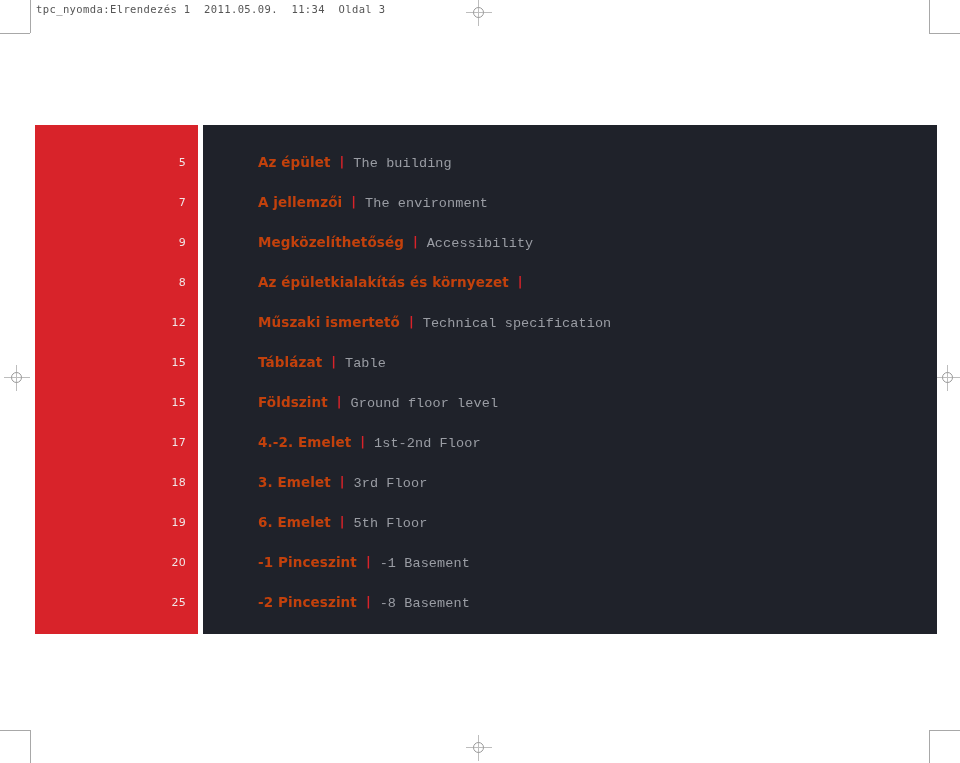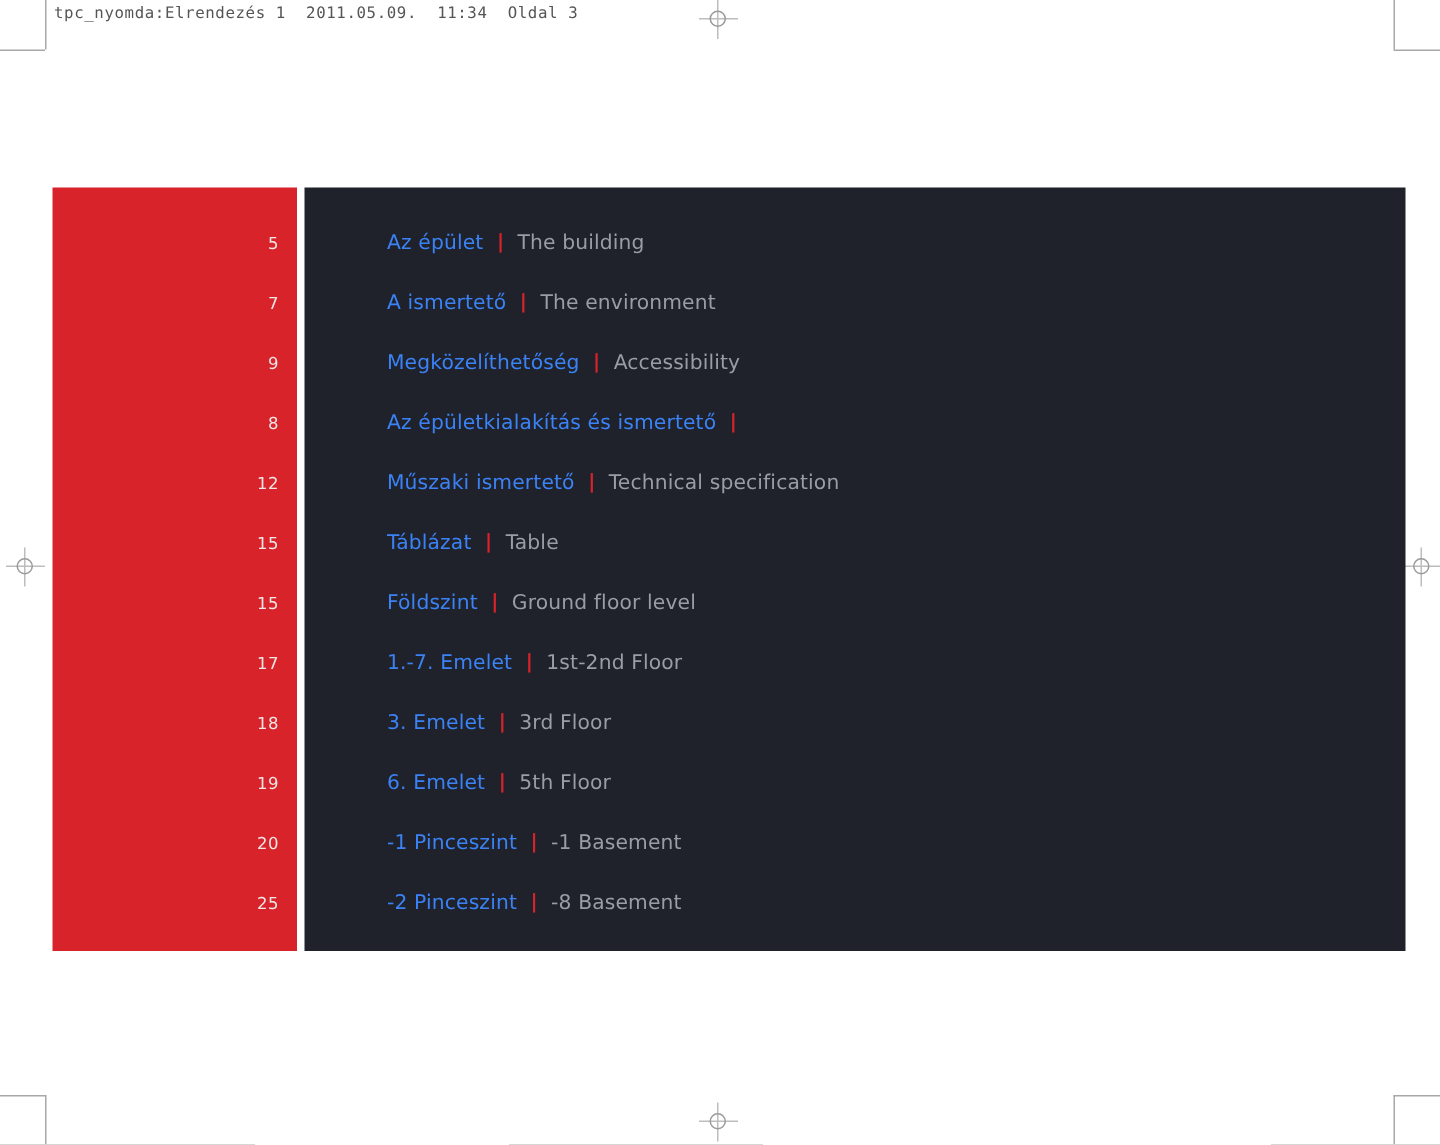--- a/index.html
+++ b/index.html
@@ -137,8 +137,8 @@
   }
   .toc-hu {
     font-size: 13.5px;
-    font-weight: normal;
-    color: #3b82f6;
+    font-weight: bold;
+    color: #c2410c;
     letter-spacing: 0.1px;
   }
   .toc-sep {

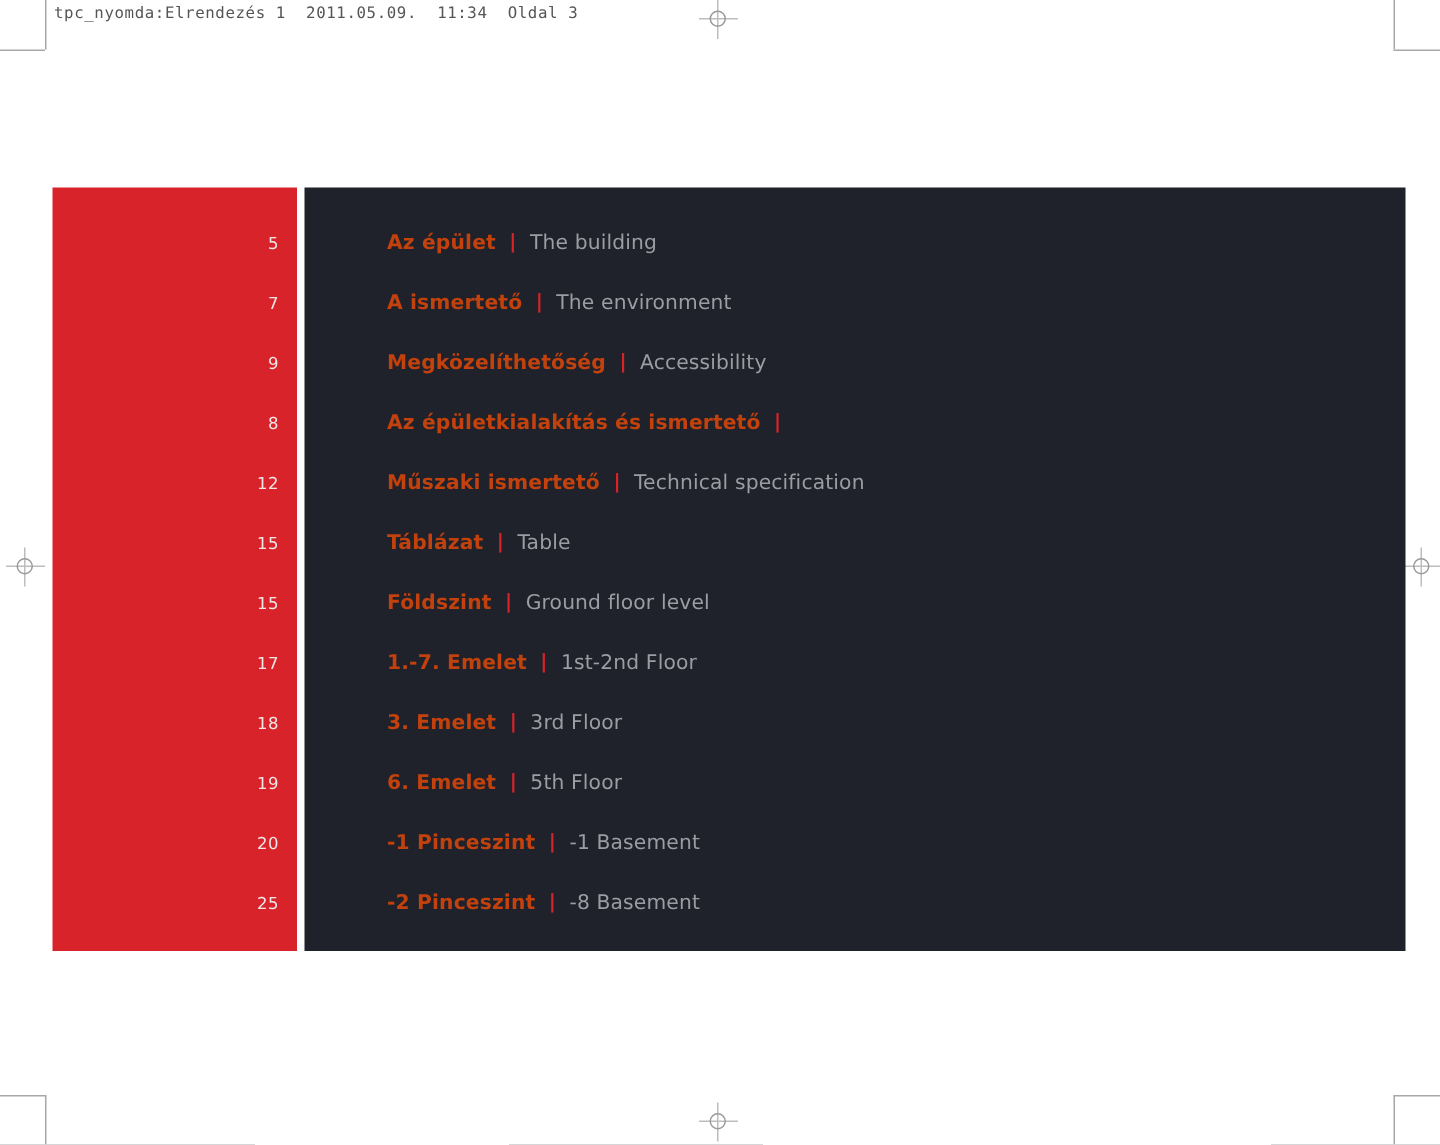--- a/index.html
+++ b/index.html
@@ -156,6 +156,7 @@
     font-weight: normal;
     color: #9a9da4;
     letter-spacing: 0.1px;
+    font-family: Liberation Mono, monospace;
   }
 </style>
 </head>

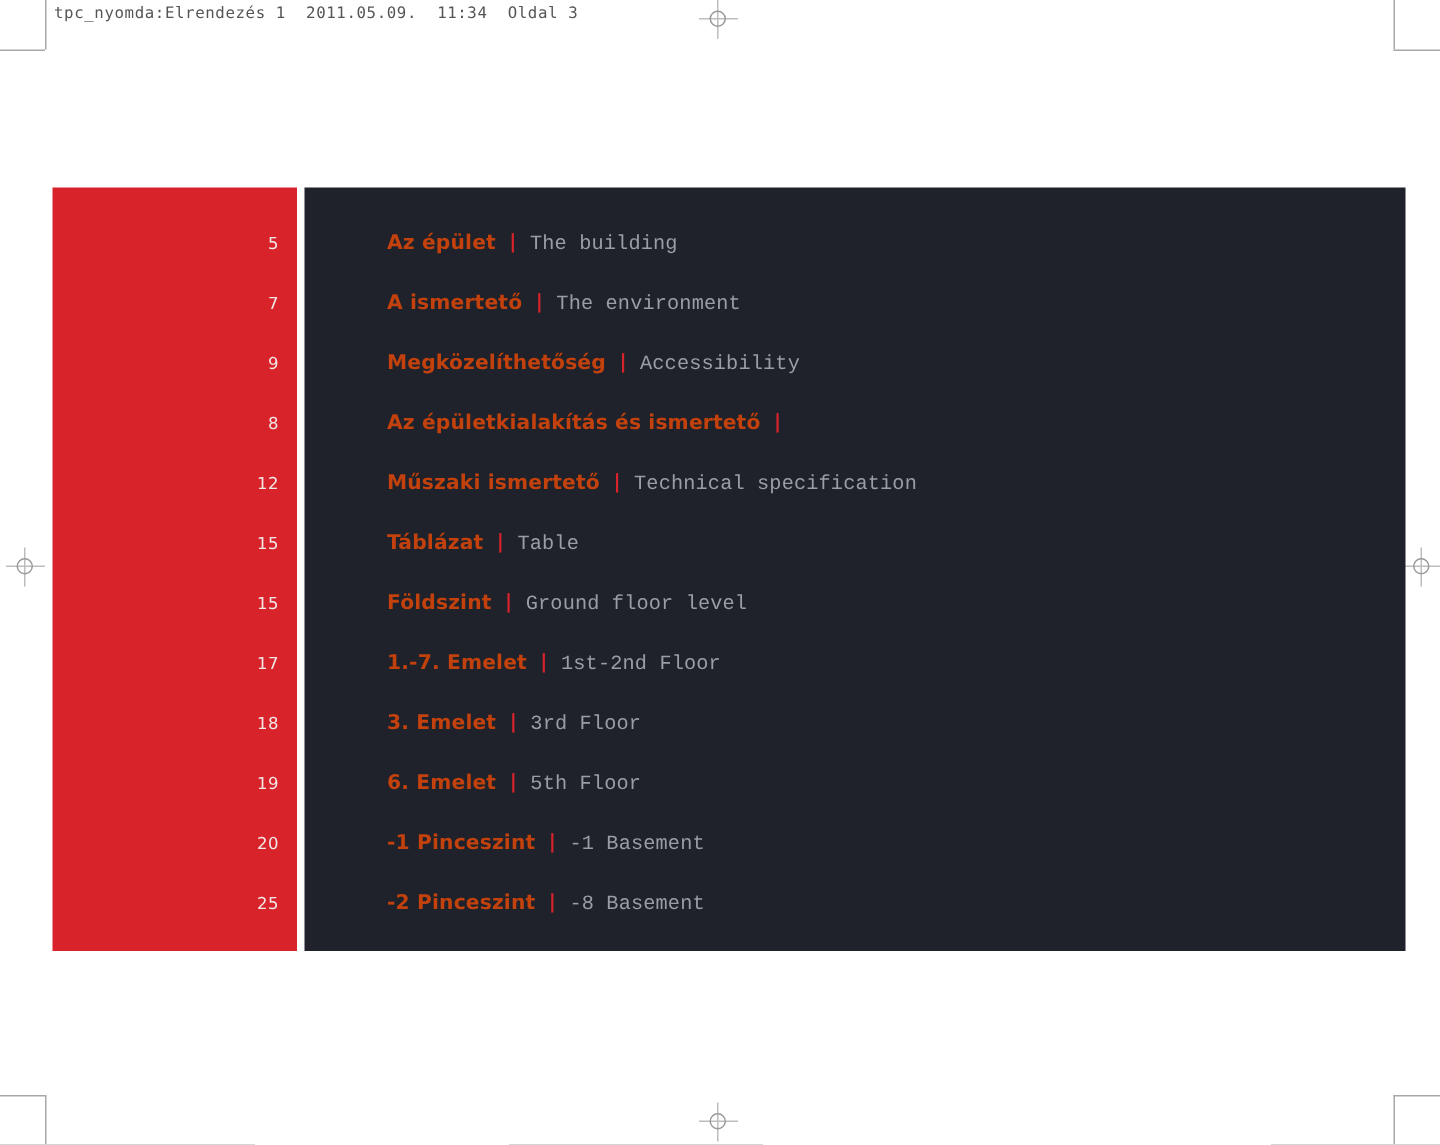--- a/index.html
+++ b/index.html
@@ -214,7 +214,7 @@
         <div class="toc-row">
           <div class="toc-page">7</div>
           <div class="toc-text">
-            <span class="toc-hu">A ismertető</span>
+            <span class="toc-hu">A jellemzői</span>
             <span class="toc-sep">|</span>
             <span class="toc-en">The environment</span>
           </div>

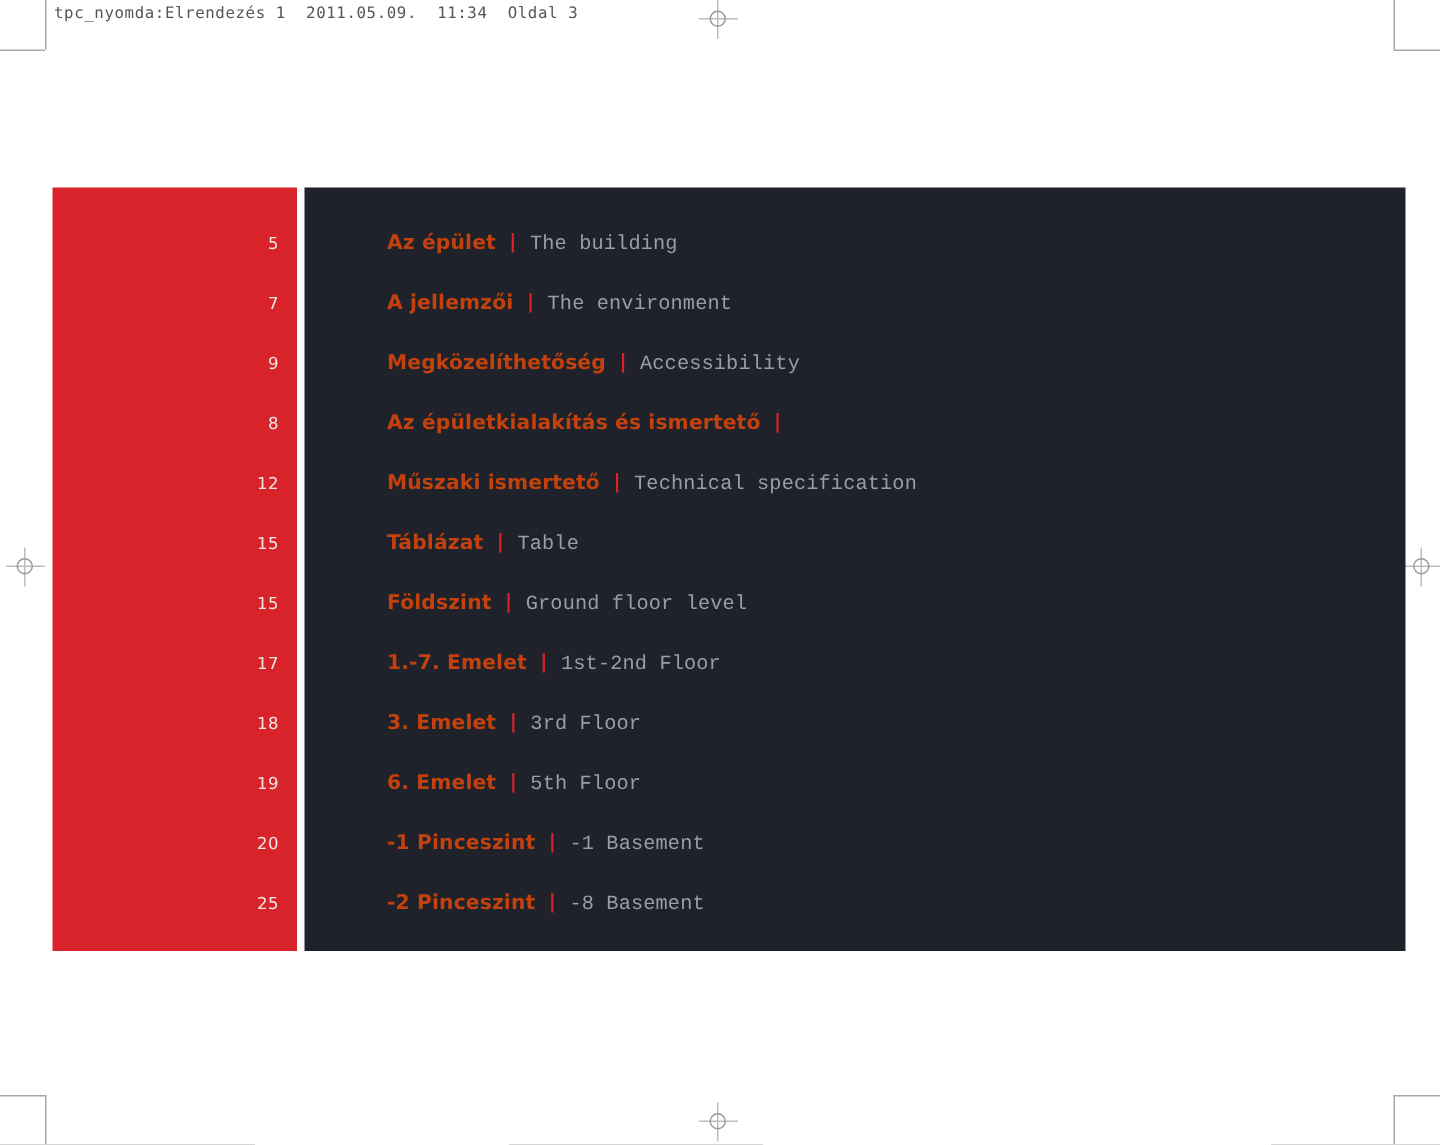--- a/index.html
+++ b/index.html
@@ -230,7 +230,7 @@
         <div class="toc-row">
           <div class="toc-page">8</div>
           <div class="toc-text">
-            <span class="toc-hu">Az épületkialakítás és ismertető</span>
+            <span class="toc-hu">Az épületkialakítás és környezet</span>
             <span class="toc-sep">|</span>
           </div>
         </div>

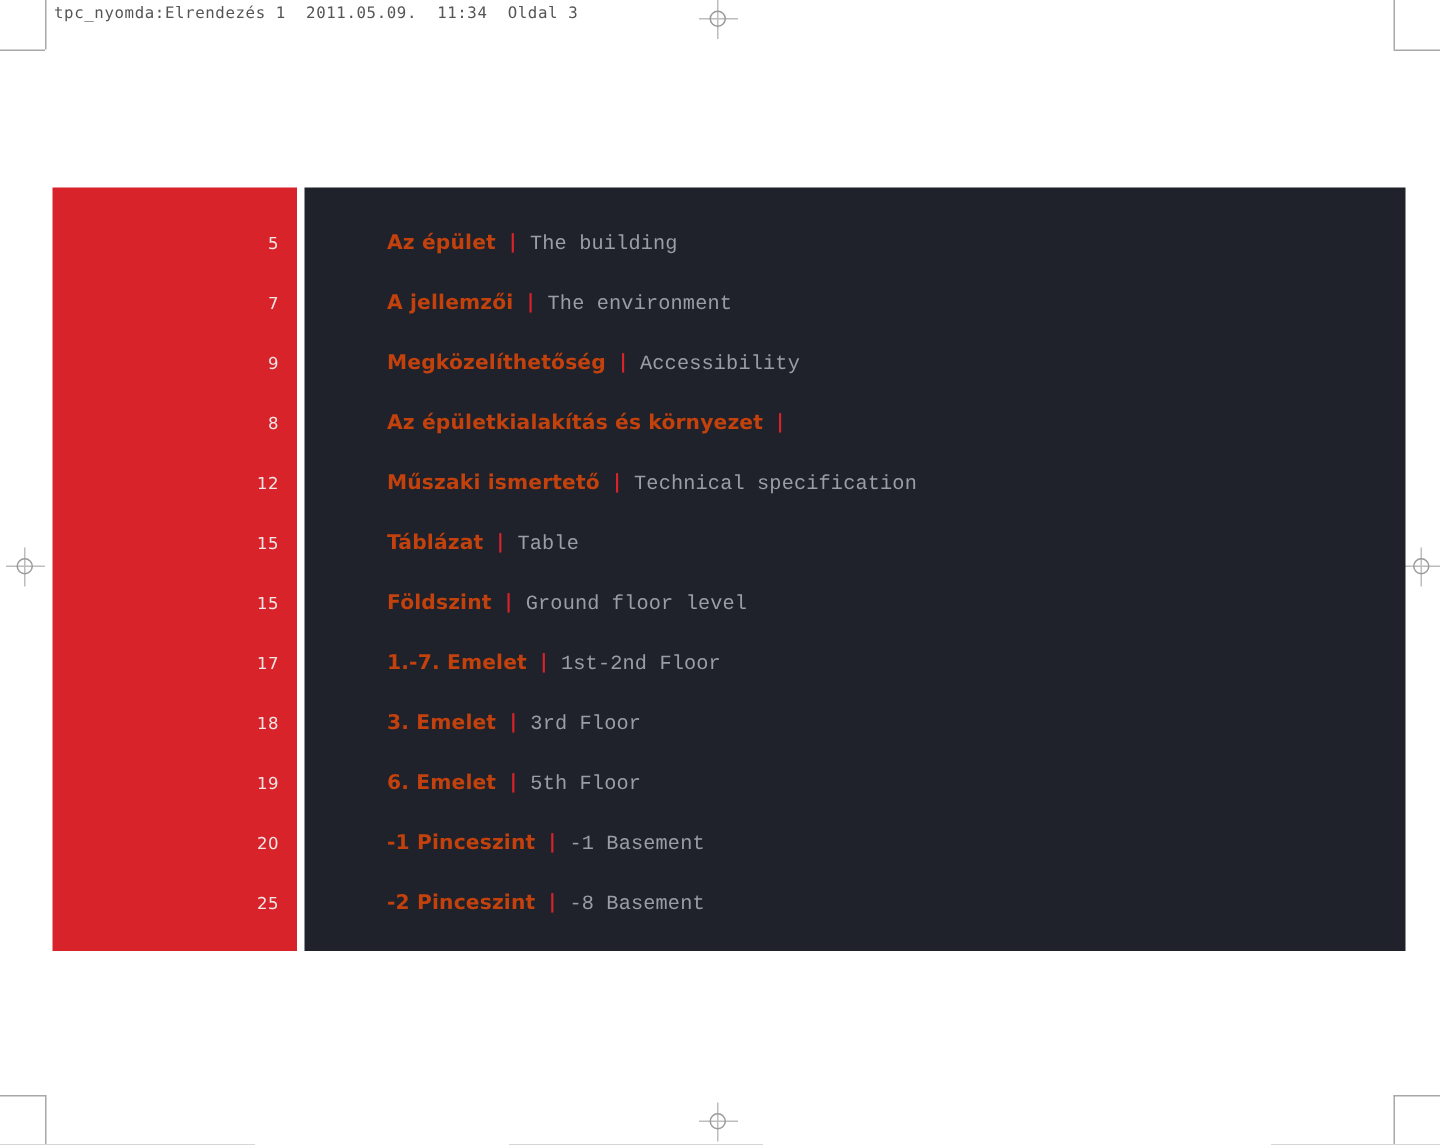--- a/index.html
+++ b/index.html
@@ -261,7 +261,7 @@
         <div class="toc-row">
           <div class="toc-page">17</div>
           <div class="toc-text">
-            <span class="toc-hu">1.-7. Emelet</span>
+            <span class="toc-hu">4.-2. Emelet</span>
             <span class="toc-sep">|</span>
             <span class="toc-en">1st-2nd Floor</span>
           </div>

